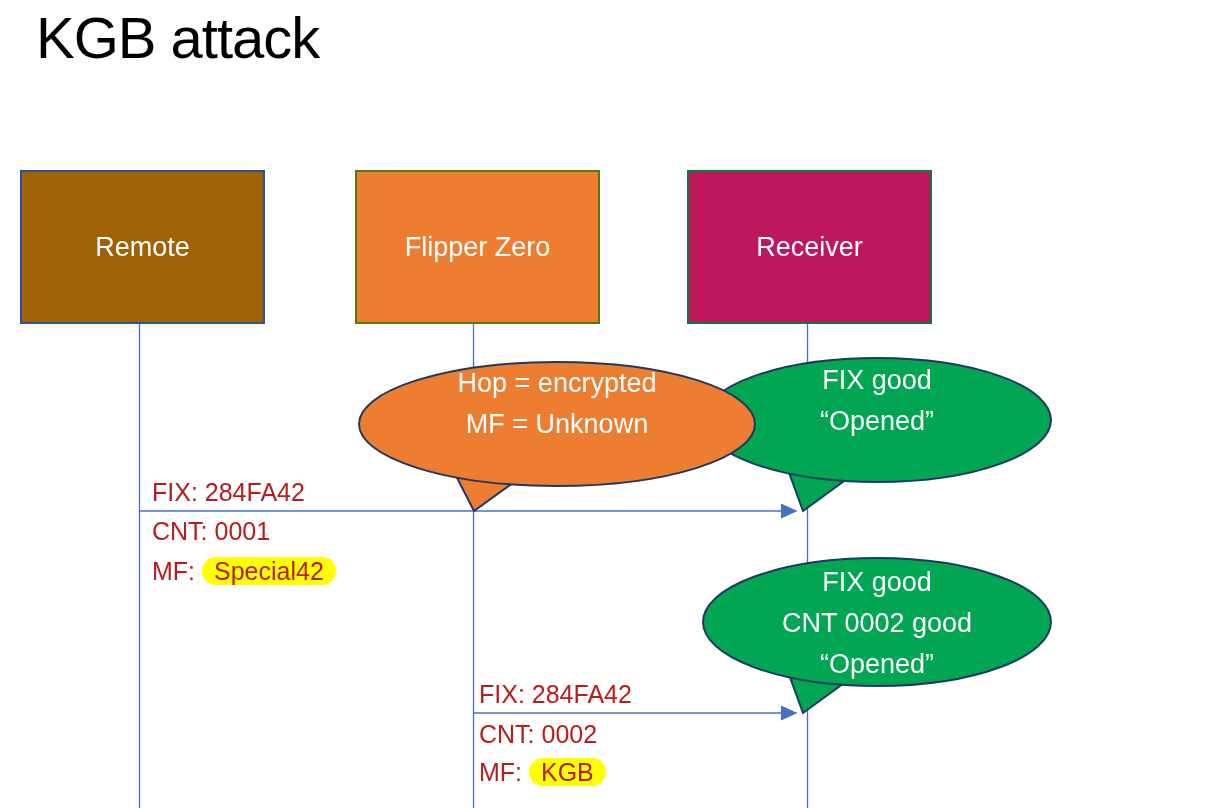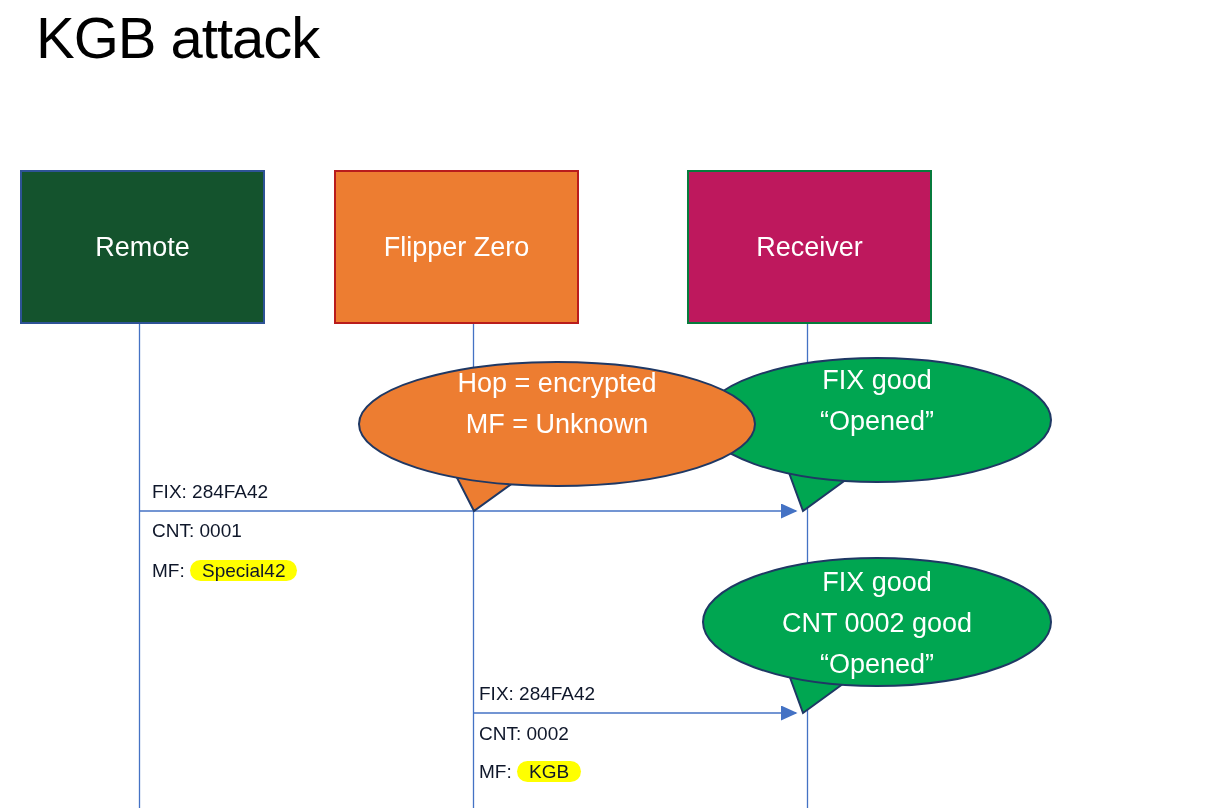--- a/index.html
+++ b/index.html
@@ -45,7 +45,7 @@
     font-size: 27px;
     color: #ffffff;
   }
-  .actor-remote   { left: 20px;  background: #14532d; border: 2px solid #2E5395; }
+  .actor-remote   { left: 20px;  background: #a16207; border: 2px solid #2E5395; }
   .actor-flipper  { left: 334px; background: #ED7D31; border: 2px solid #b91c1c; }
   .actor-receiver { left: 687px; background: #be185d; border: 2px solid #077B3C; }
 

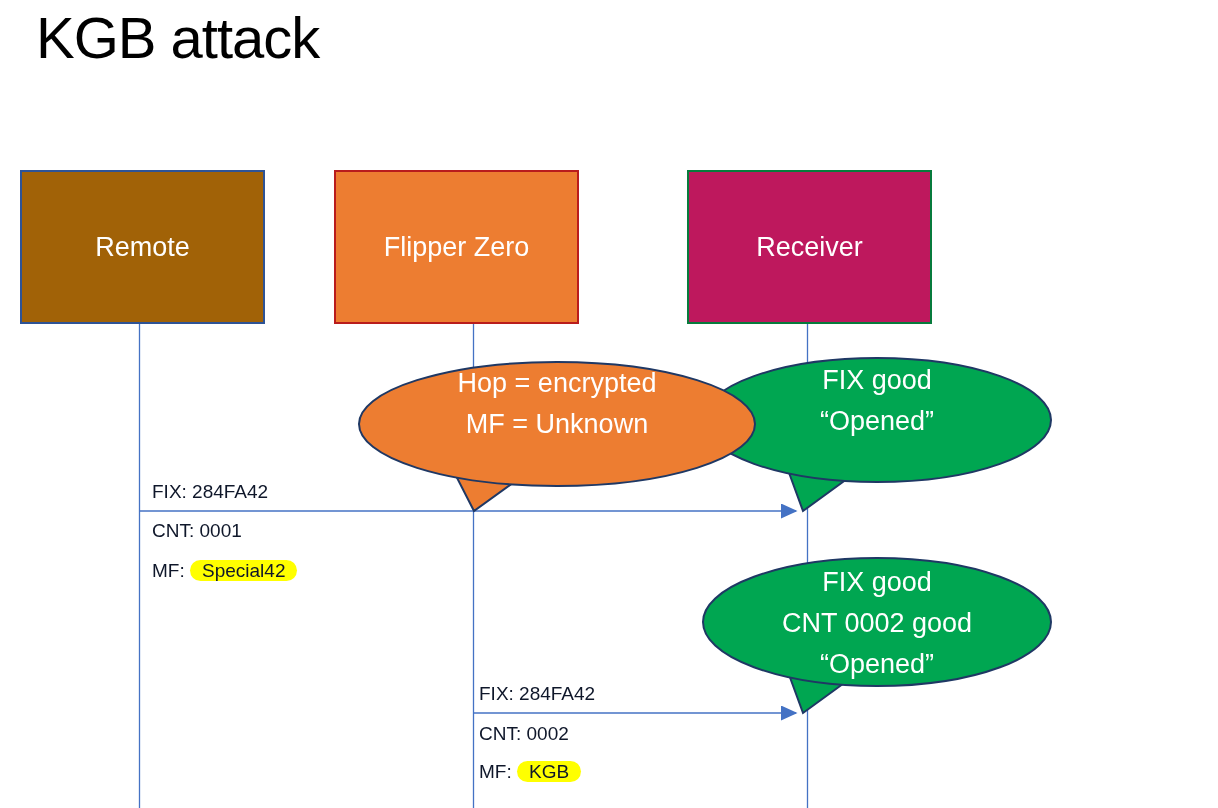--- a/index.html
+++ b/index.html
@@ -46,7 +46,7 @@
     color: #ffffff;
   }
   .actor-remote   { left: 20px;  background: #a16207; border: 2px solid #2E5395; }
-  .actor-flipper  { left: 334px; background: #ED7D31; border: 2px solid #b91c1c; }
+  .actor-flipper  { left: 355px; background: #ED7D31; border: 2px solid #4d7c0f; }
   .actor-receiver { left: 687px; background: #be185d; border: 2px solid #077B3C; }
 
   .callout-text {

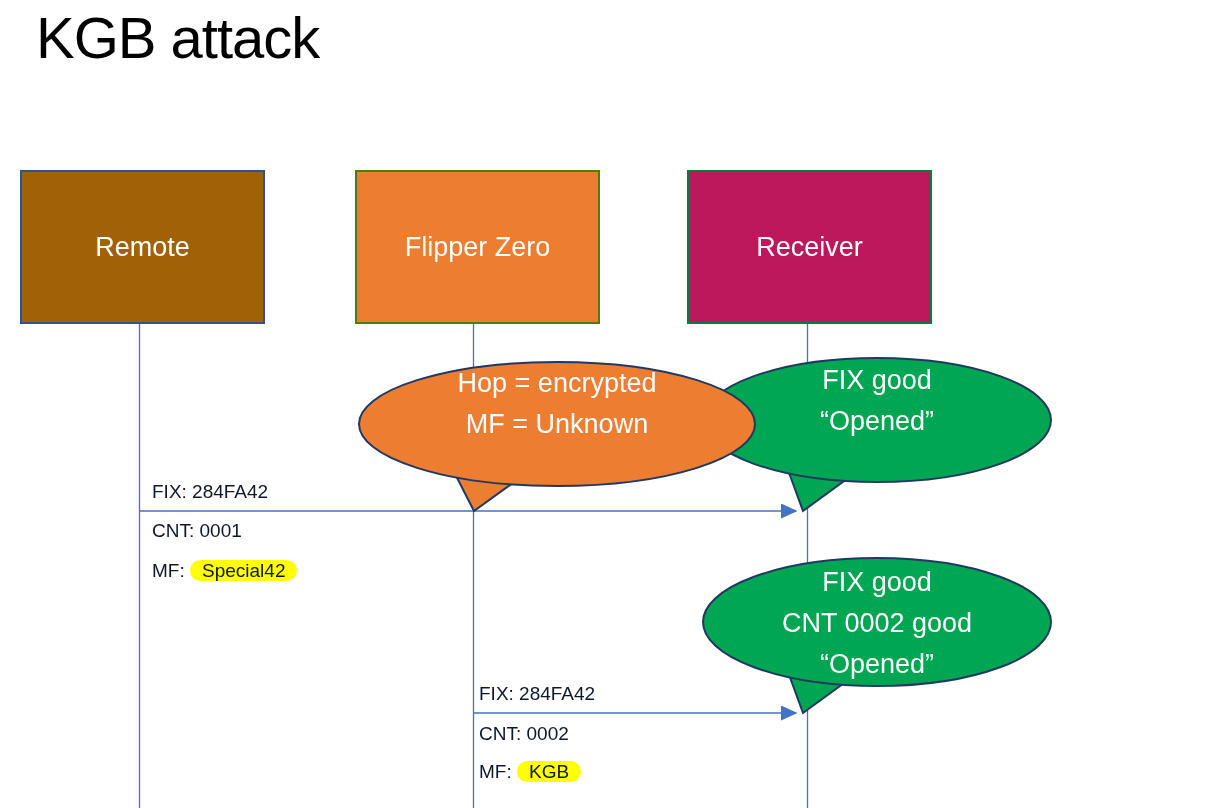--- a/index.html
+++ b/index.html
@@ -60,9 +60,9 @@
 
   .msg-label {
     position: absolute;
-    font-size: 19px;
+    font-size: 25px;
     line-height: 30px;
-    color: #0f172a;
+    color: #b91c1c;
     white-space: nowrap;
   }
 

